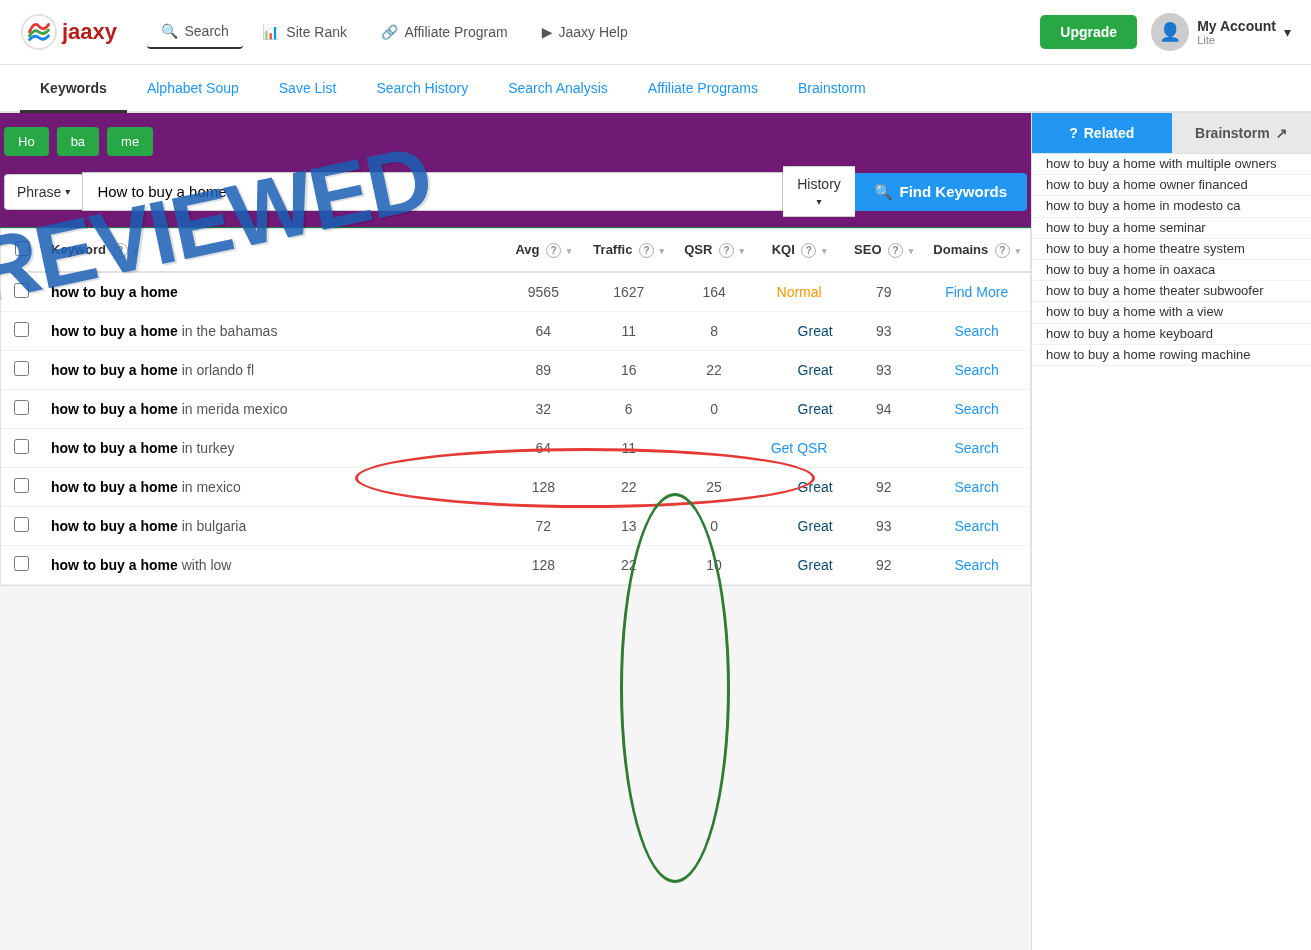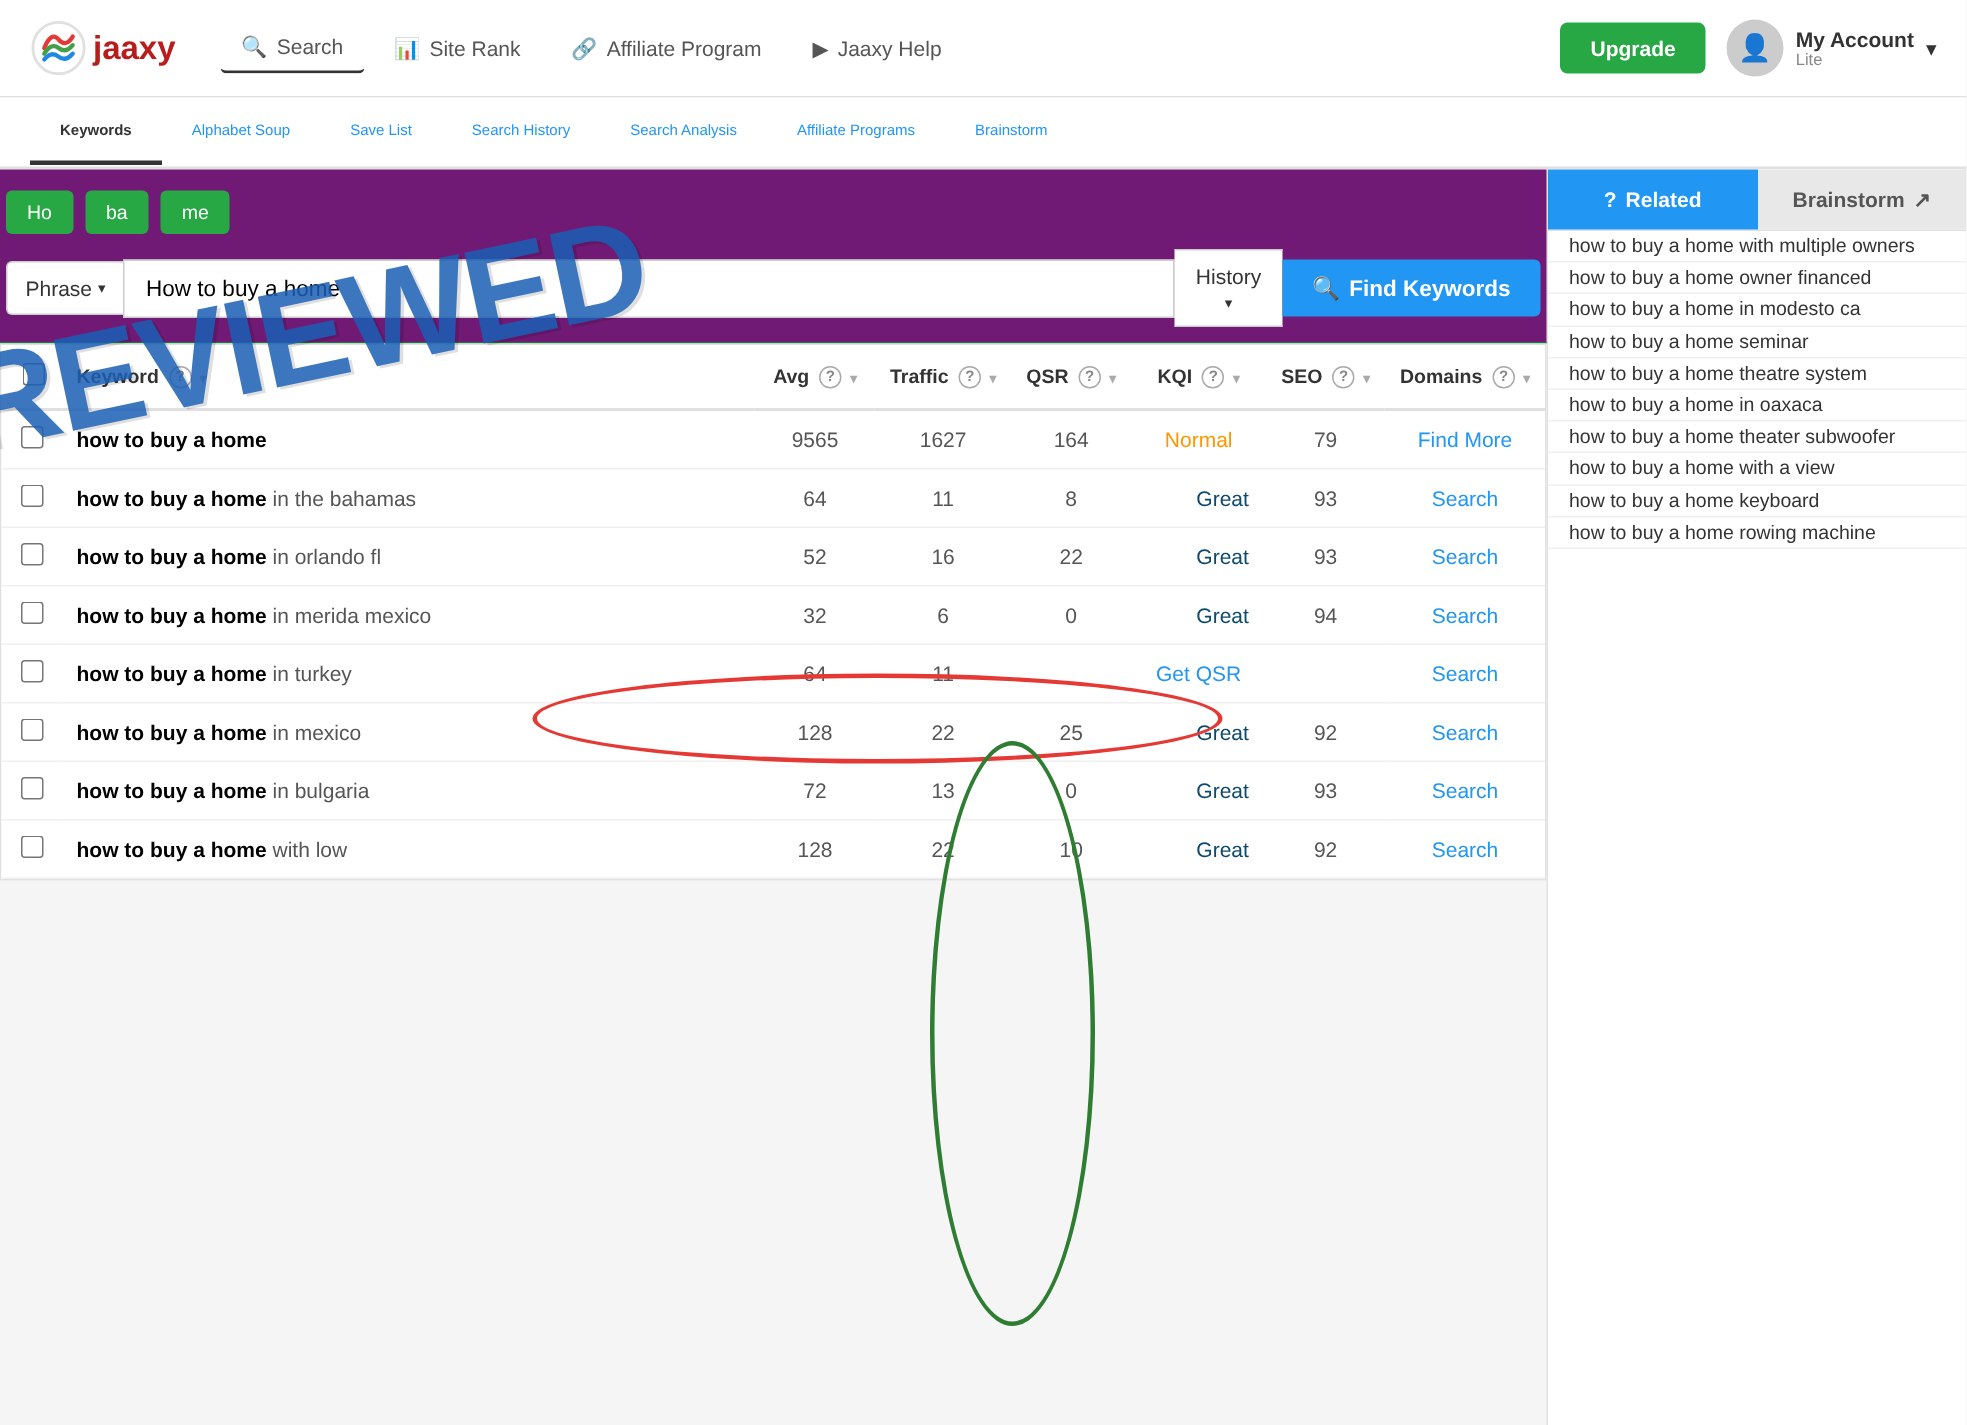--- a/index.html
+++ b/index.html
@@ -92,7 +92,7 @@
     .sub-nav-link {
       padding: 14px 20px;
       color: #2196f3;
-      font-size: 10px;
+      font-size: 14px;
       cursor: pointer;
       border-bottom: 3px solid transparent;
       margin-bottom: -2px;

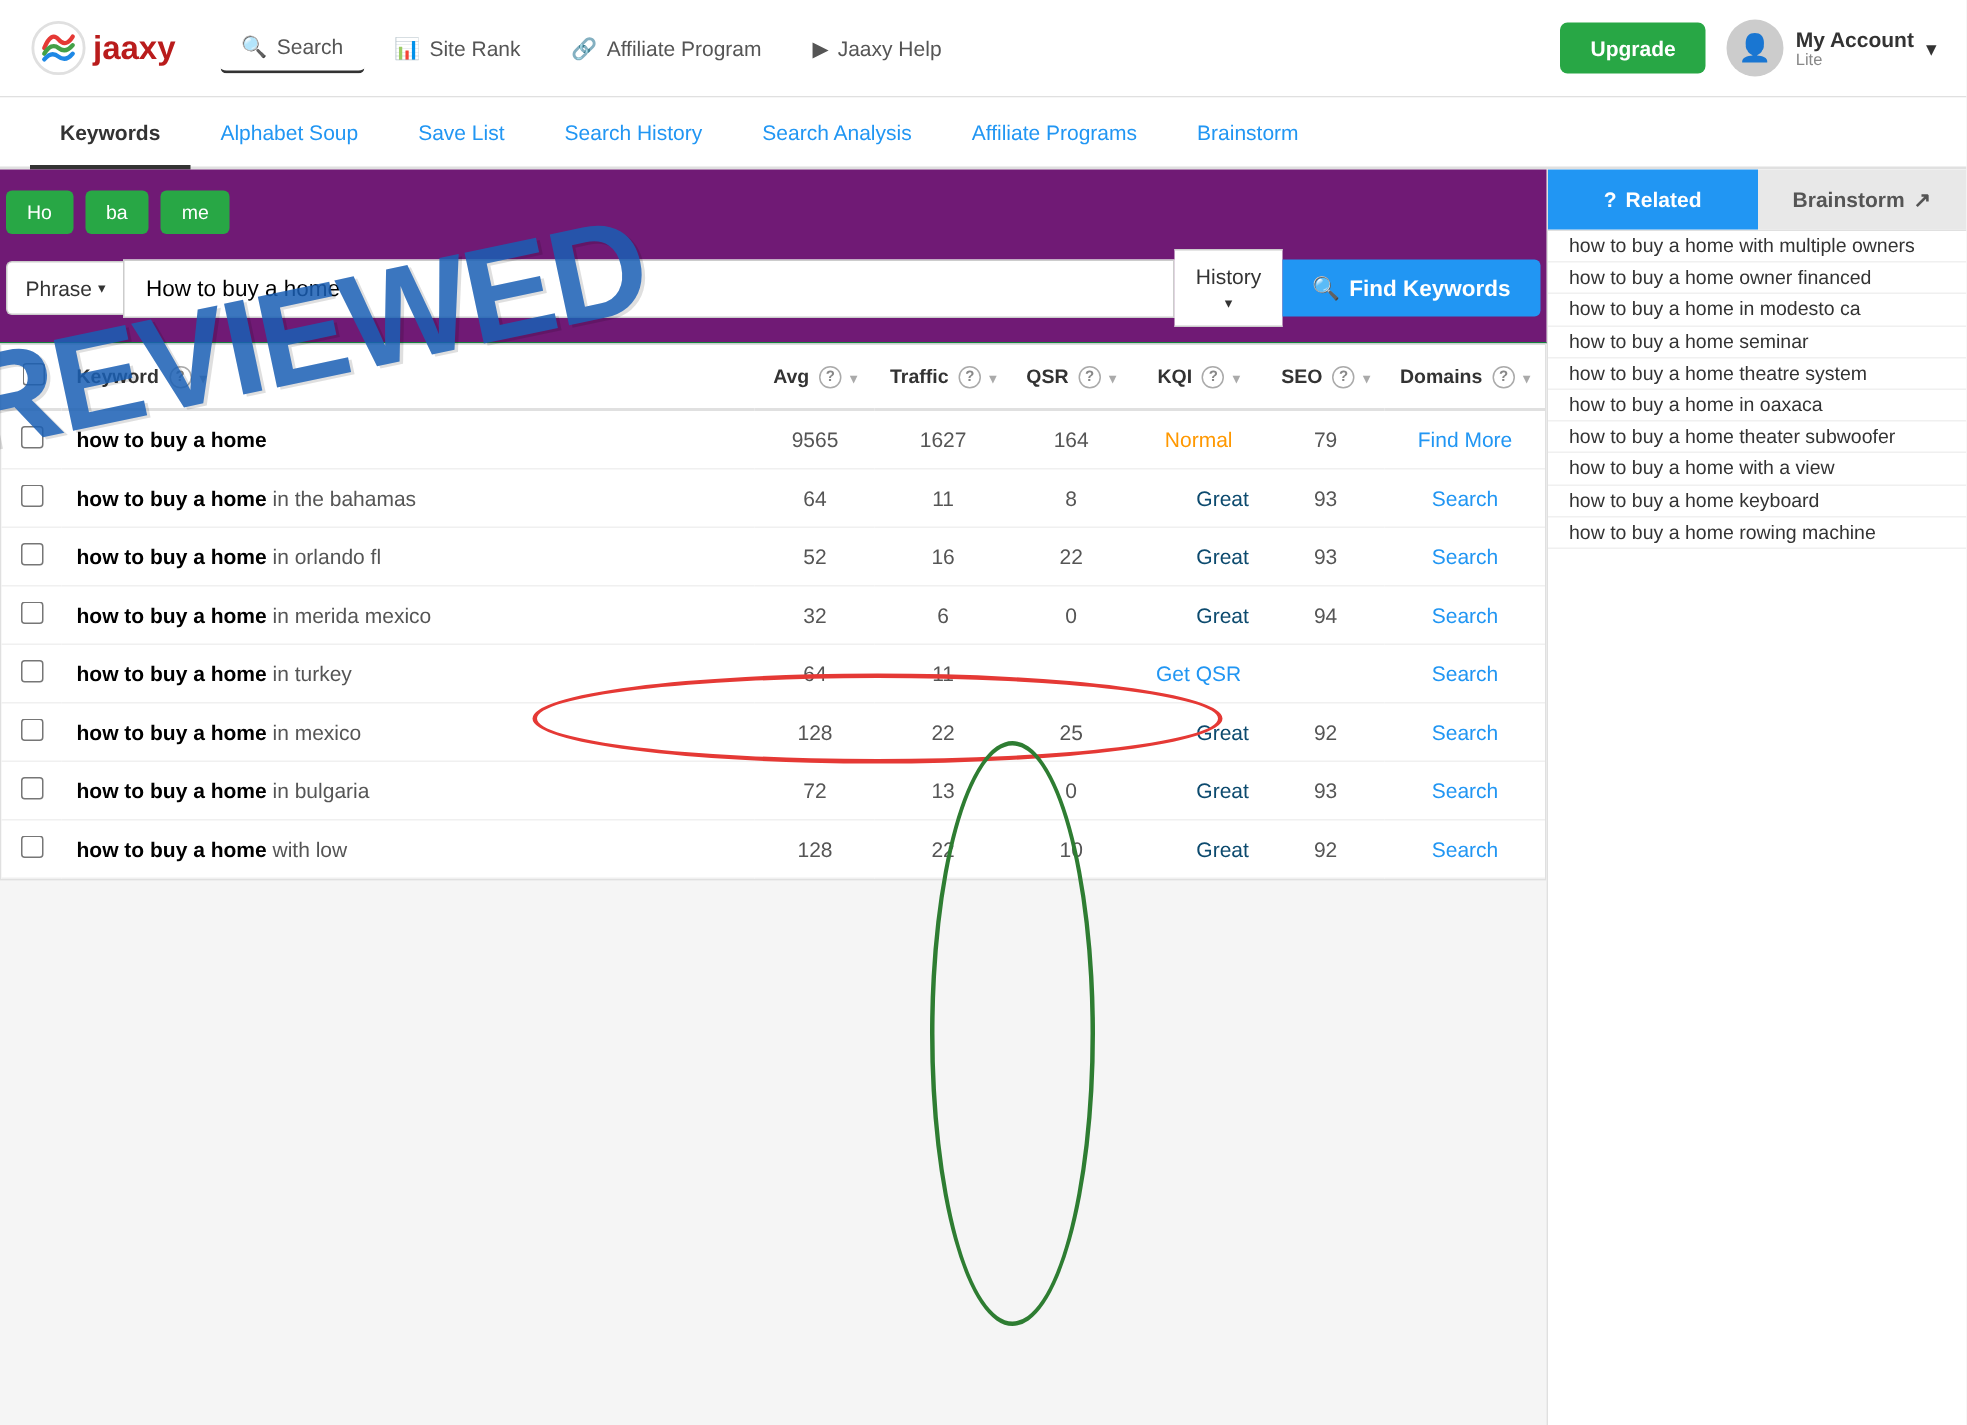--- a/index.html
+++ b/index.html
@@ -518,7 +518,7 @@
     <td class="kw-td">
       <span class="kw-bold">how to buy a home</span><span> in orlando fl</span>
     </td>
-    <td>52</td>
+    <td>89</td>
     <td>16</td>
     <td>22</td>
     <td><span class="kqi-great">Great</span></td>

